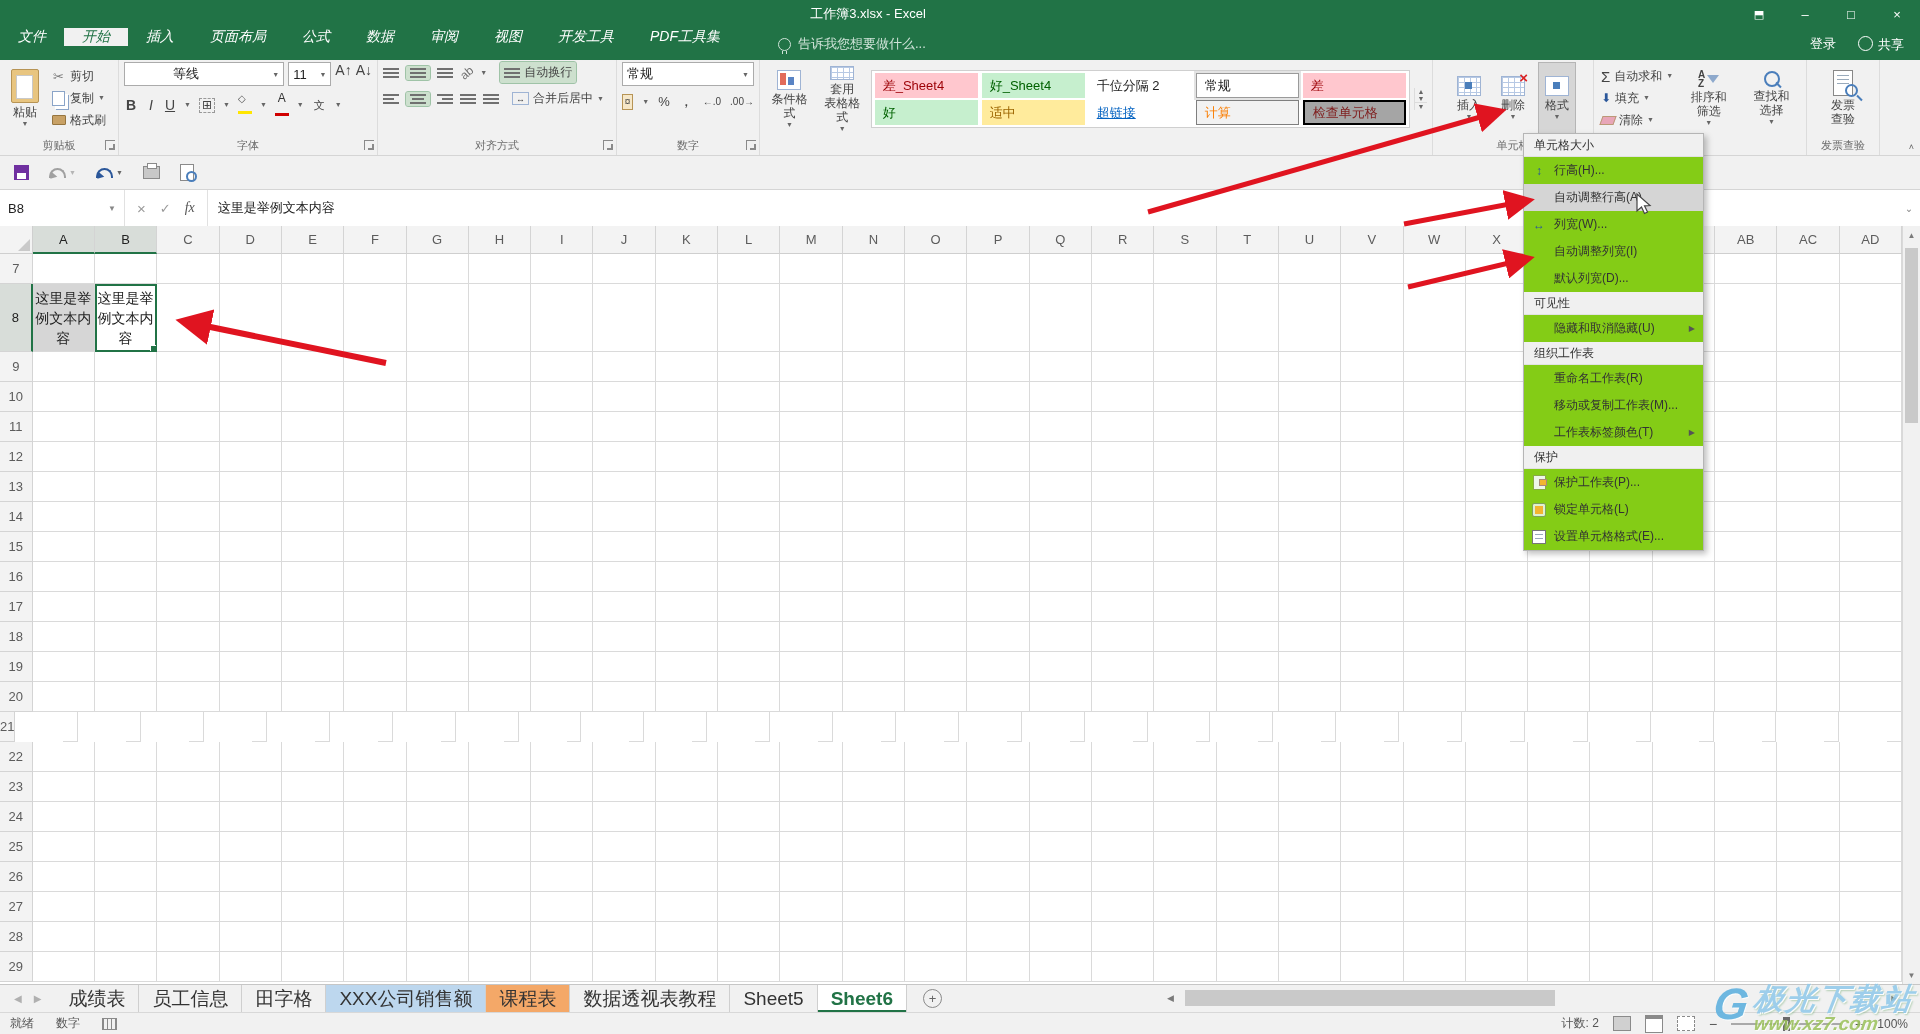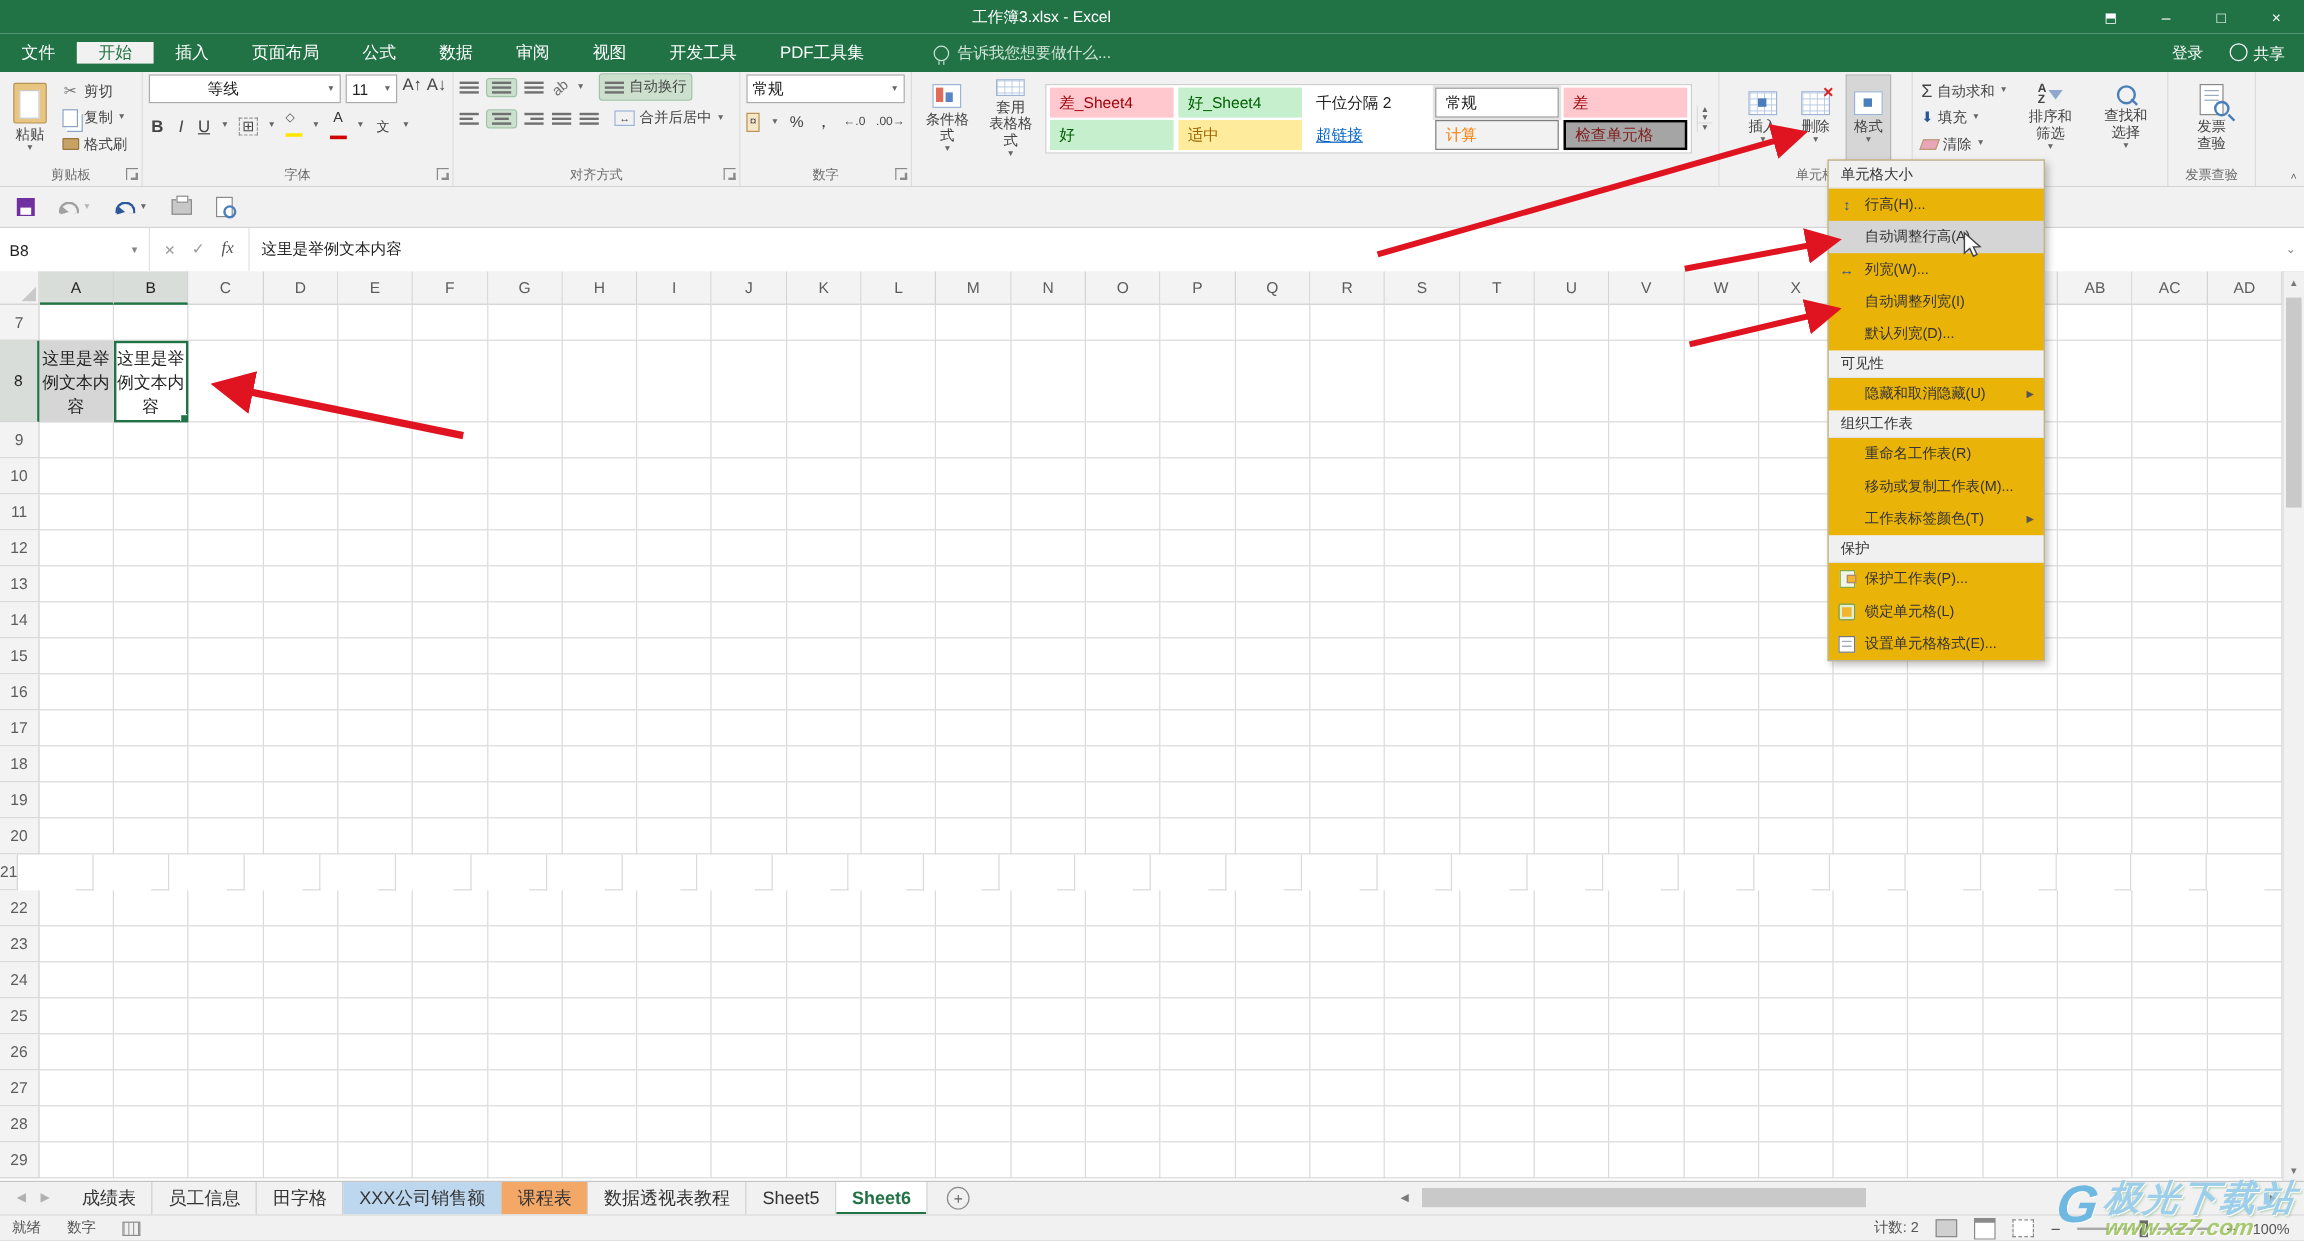--- a/index.html
+++ b/index.html
@@ -189,7 +189,7 @@
   </div>
 
   <div class="tabrow">
-    <div id="ribbon-tabs" style="display:flex;align-items:center;">
+    <div id="ribbon-tabs" style="display:flex;align-items:flex-start;font-style:italic;">
         <div class="rtab">文件</div>
         <div class="rtab active">开始</div>
         <div class="rtab">插入</div>

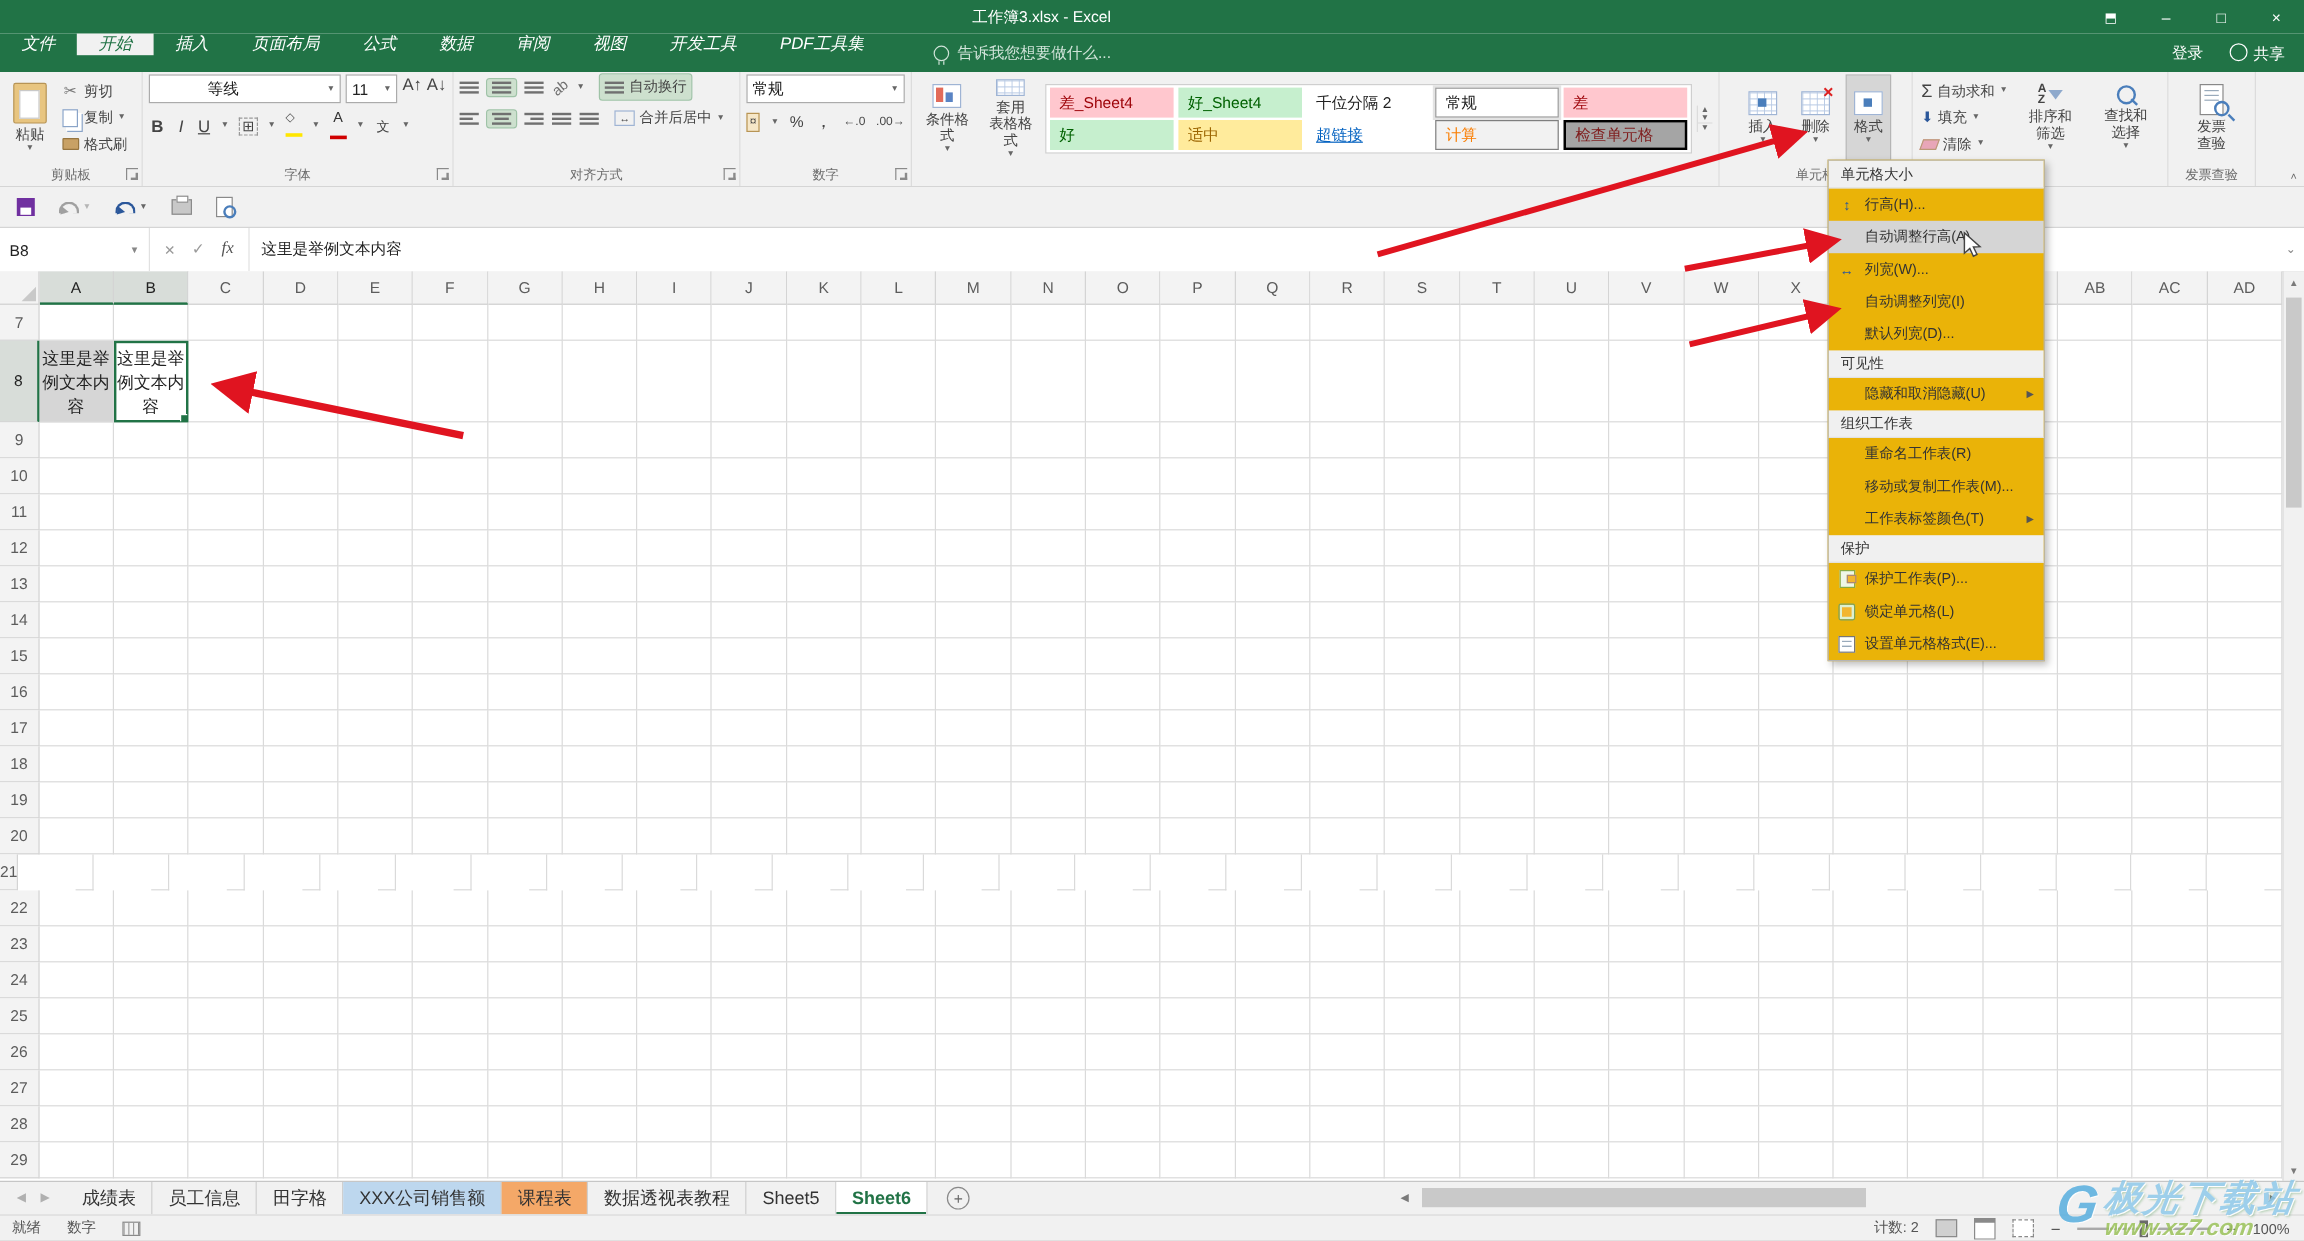--- a/index.html
+++ b/index.html
@@ -144,7 +144,7 @@
   .zoomthumb{position:absolute;left:52px;top:-6px;width:7px;height:14px;background:#6a6a6a;}
   .zbtn{font-size:14px;color:#555;}
   
-  .menu{position:absolute;left:1523px;top:133px;width:181px;background:#eab308;border:1px solid #b5b5b5;
+  .menu{position:absolute;left:1523px;top:133px;width:181px;background:#84cc16;border:1px solid #b5b5b5;
         box-shadow:3px 3px 6px rgba(0,0,0,.25);z-index:50;box-sizing:border-box;}
   .m-header{height:22px;display:flex;align-items:center;padding-left:10px;background:#f0f0f0;color:#333;font-size:12px;border-bottom:1px solid #e2e2e2;}
   .m-item{height:27px;display:flex;align-items:center;font-size:12px;color:#333;position:relative;}

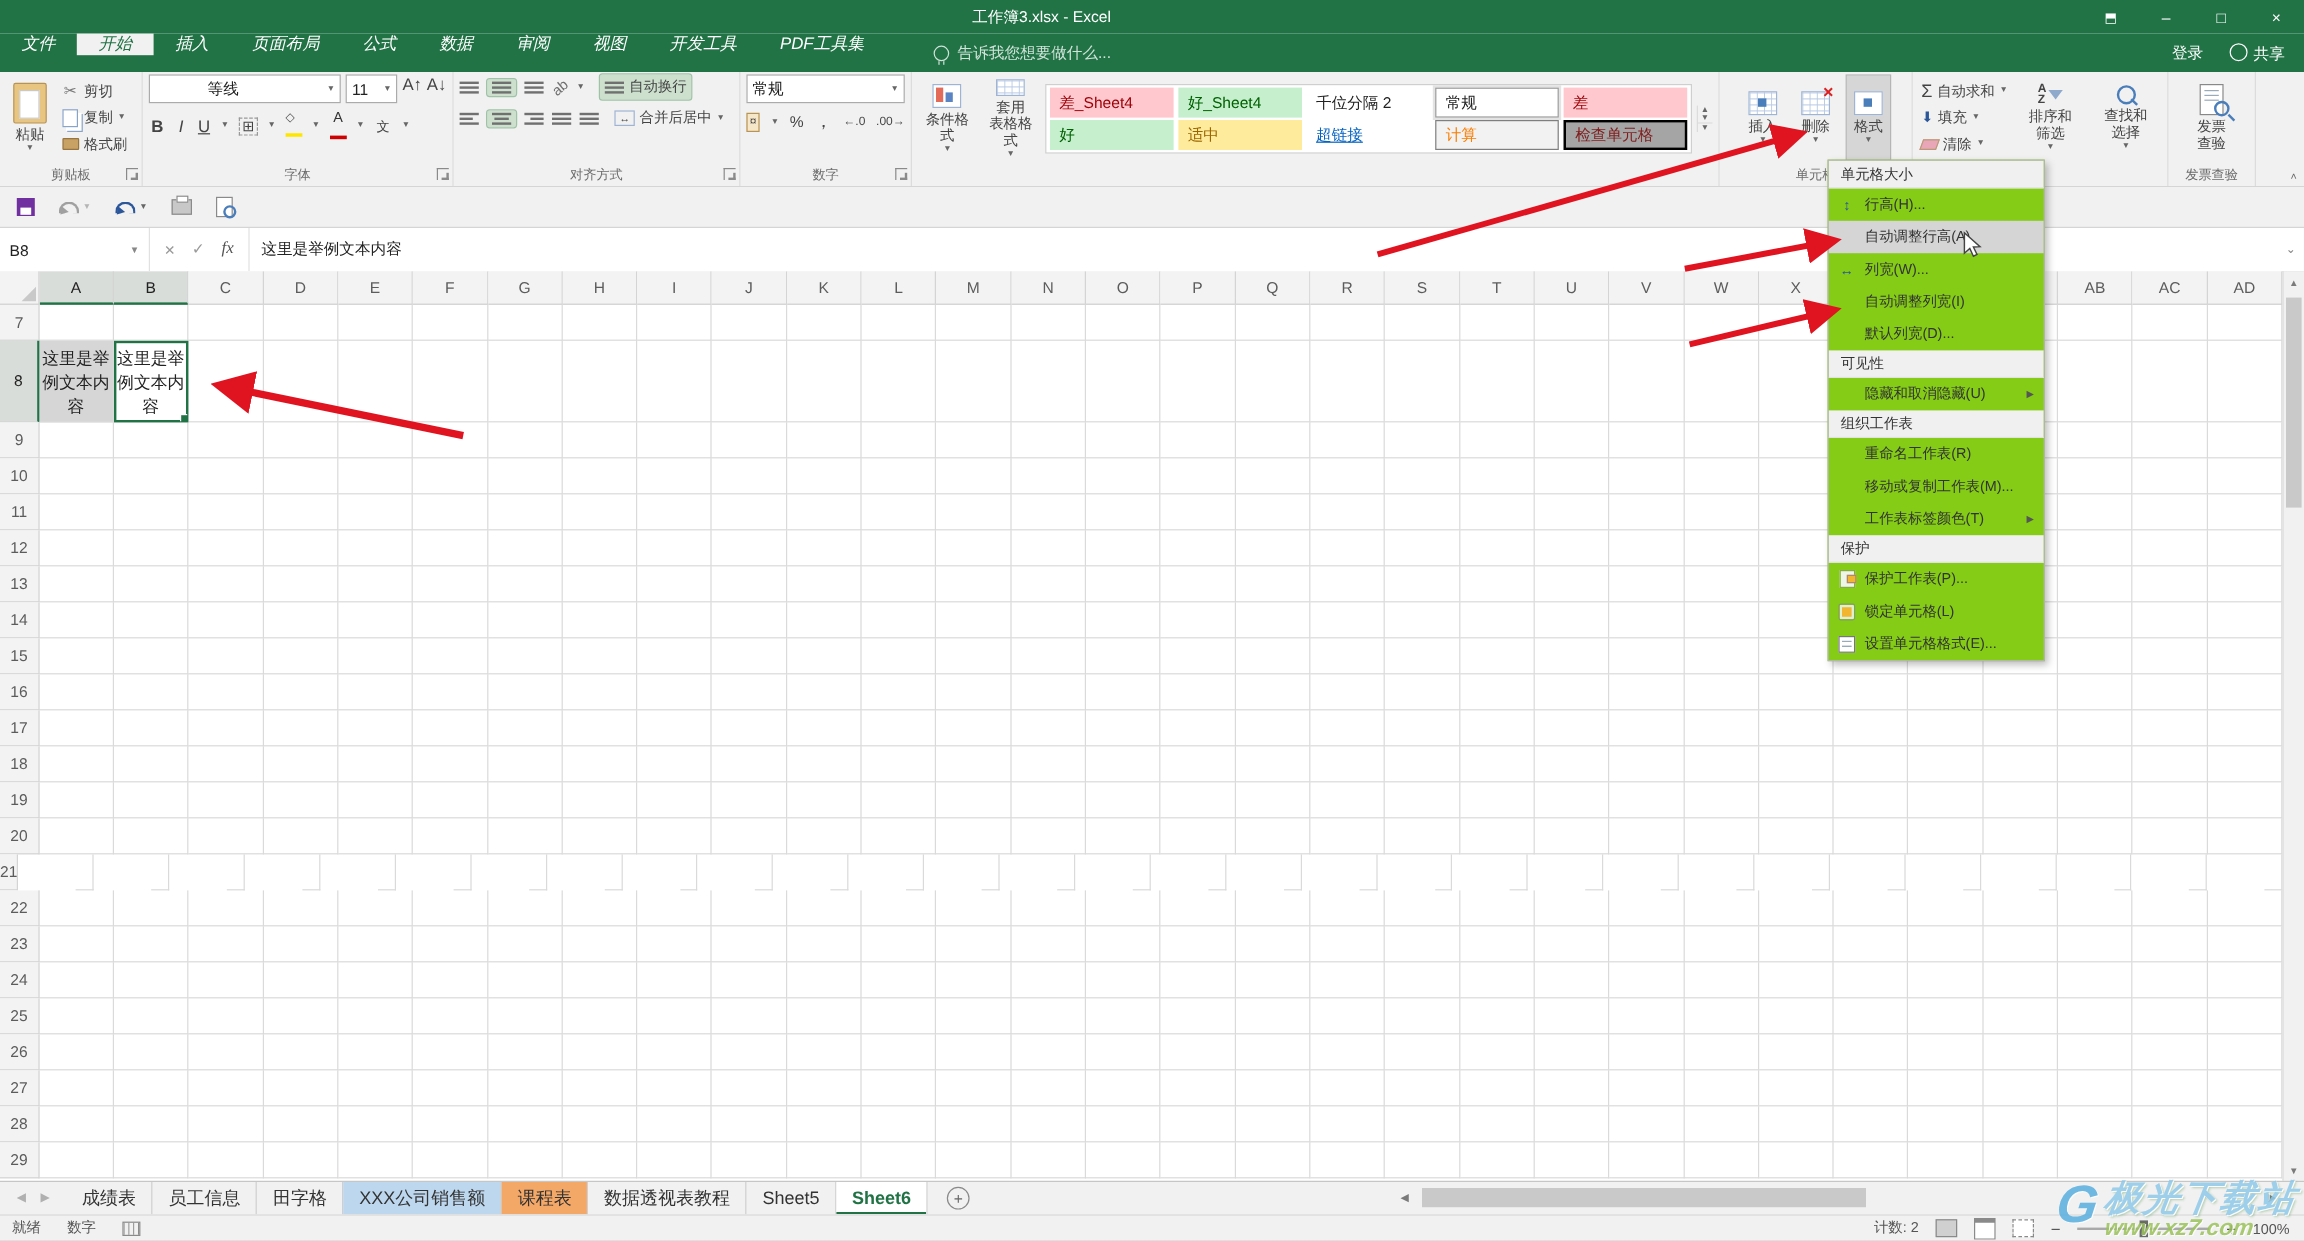--- a/index.html
+++ b/index.html
@@ -123,7 +123,7 @@
   .sheetbar{position:absolute;top:984px;left:0;right:0;height:28px;background:#f1f1f1;border-top:1px solid #c6c6c6;display:flex;align-items:stretch;box-sizing:border-box;}
   .snav{display:flex;align-items:center;gap:12px;padding:0 14px;color:#b0b0b0;font-size:10px;}
   .stabs{display:flex;align-items:stretch;}
-  .stab{padding:0 13px;display:flex;align-items:center;font-size:15px;color:#333;border-right:1px solid #cfcfcf;}
+  .stab{padding:0 13px;display:flex;align-items:center;font-size:19px;color:#333;border-right:1px solid #cfcfcf;}
   .stab.active{background:#fff;color:#217346;font-weight:bold;box-shadow:inset 0 -2px 0 #217346;}
   .addsheet{width:17px;height:17px;border:1px solid #8a8a8a;border-radius:50%;align-self:center;margin-left:16px;
             display:flex;align-items:center;justify-content:center;color:#666;font-size:13px;line-height:13px;}

